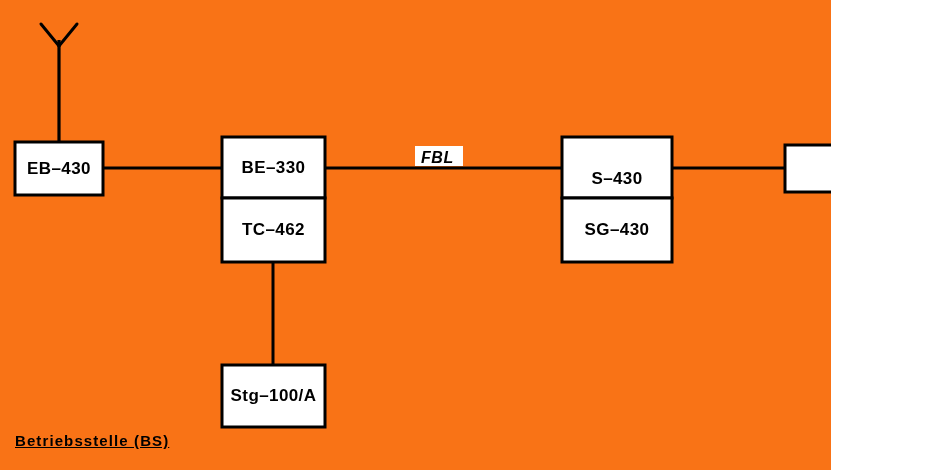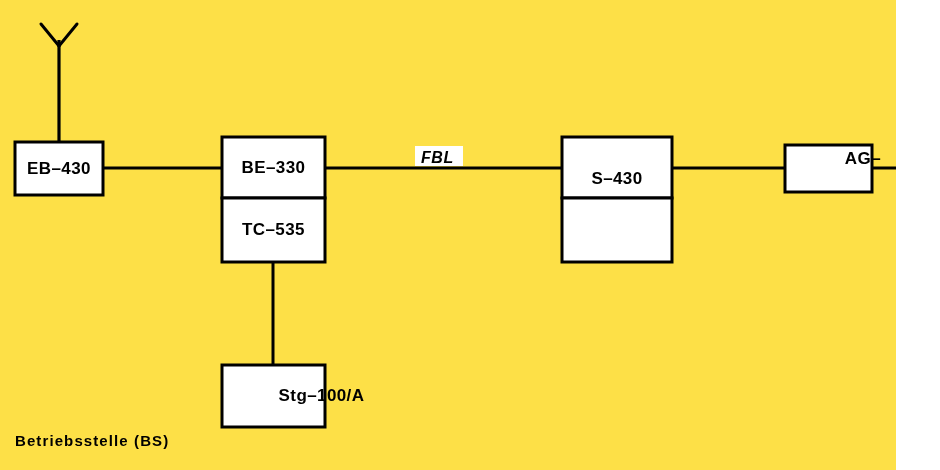--- a/index.html
+++ b/index.html
@@ -14,9 +14,9 @@
   }
   #diagram-root {
     position: relative;
-    width: 896px;
+    width: 831px;
     height: 470px;
-    background: #fde047;
+    background: #f97316;
     overflow: hidden;
   }
   #diagram-svg {

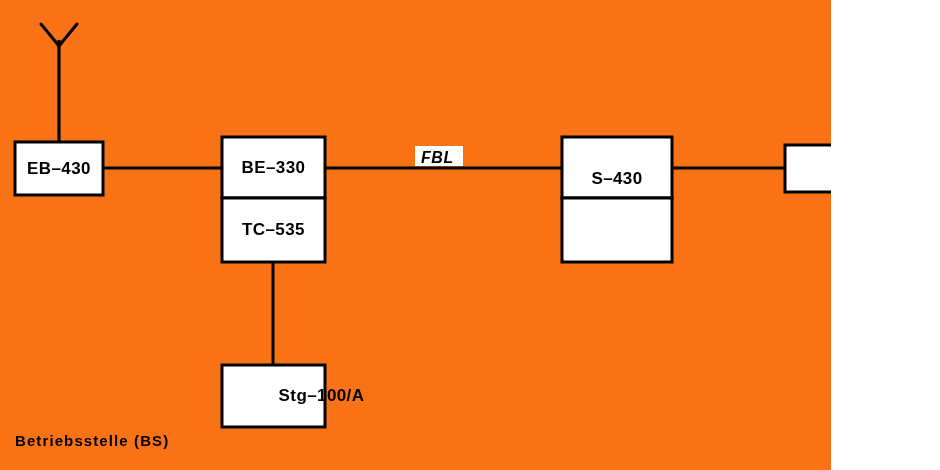--- a/index.html
+++ b/index.html
@@ -119,7 +119,7 @@
 
   <div class="node-label" style="left:222px; top:159px; width:103px;">BE–330</div>
 
-  <div class="node-label" style="left:222px; top:221px; width:103px;">TC–535</div>
+  <div class="node-label" style="left:222px; top:221px; width:103px;">TC–462</div>
 
   <div class="node-label" style="left:222px; top:387px; width:103px;padding-left:48px;">Stg–100/A</div>
 

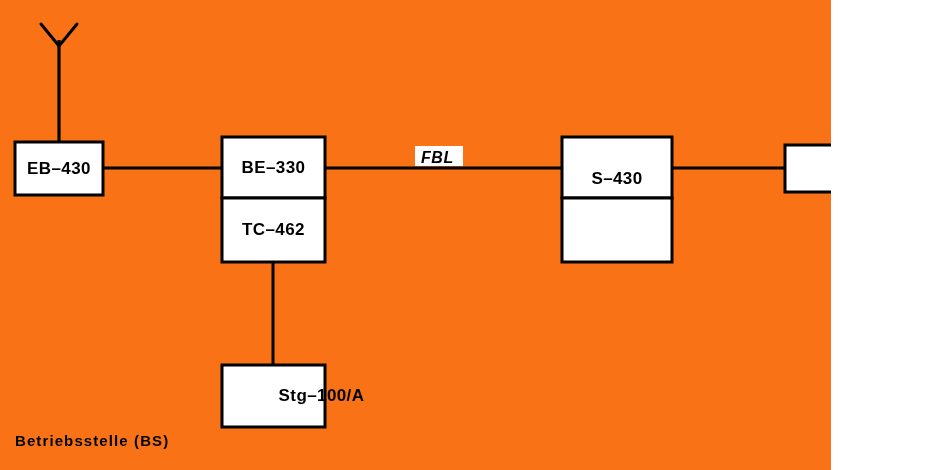--- a/index.html
+++ b/index.html
@@ -125,6 +125,7 @@
 
   <div class="node-label" style="left:562px; top:159px; width:110px;margin-top:11px;">S–430</div>
 
+  <div class="node-label" style="left:562px; top:221px; width:110px;">SG–430</div>
 
   <div class="node-label two-line" style="left:791px; top:150px; width:90px; font-size:17px;">AG–</div>
 

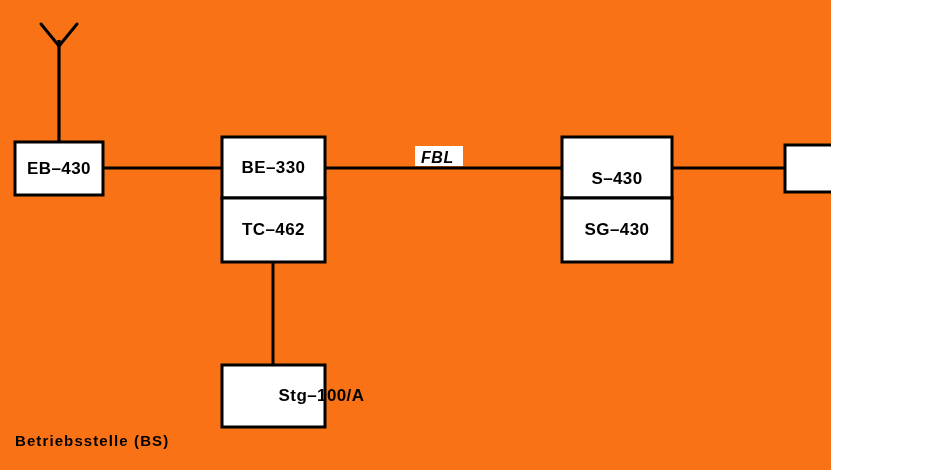--- a/index.html
+++ b/index.html
@@ -121,7 +121,7 @@
 
   <div class="node-label" style="left:222px; top:221px; width:103px;">TC–462</div>
 
-  <div class="node-label" style="left:222px; top:387px; width:103px;padding-left:48px;">Stg–100/A</div>
+  <div class="node-label" style="left:222px; top:387px; width:103px;">Stg–100/A</div>
 
   <div class="node-label" style="left:562px; top:159px; width:110px;margin-top:11px;">S–430</div>
 

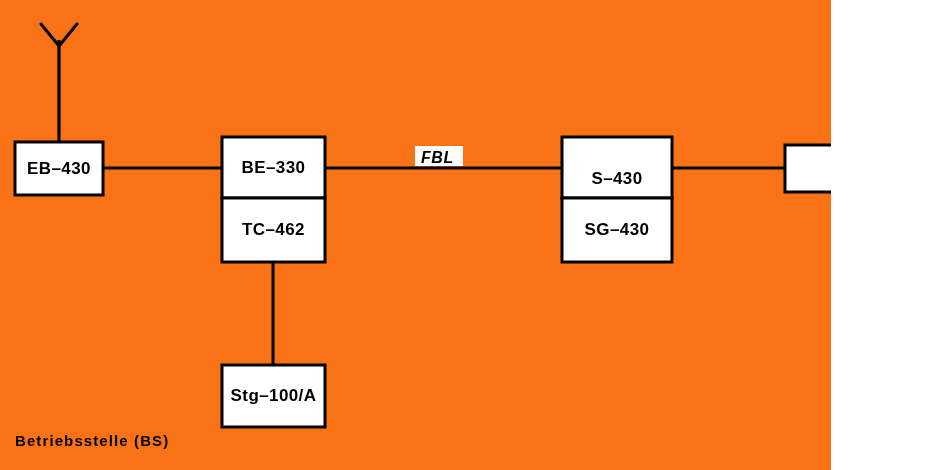--- a/index.html
+++ b/index.html
@@ -131,7 +131,7 @@
 
   <div class="link-label" style="left:421px; top:149px;">FBL</div>
 
-  <div class="caption" style="left:15px; top:432px;">Betriebsstelle  (BS)</div>
+  <div class="caption" style="left:15px; top:432px;text-decoration:underline;">Betriebsstelle  (BS)</div>
 
 
 </div>

